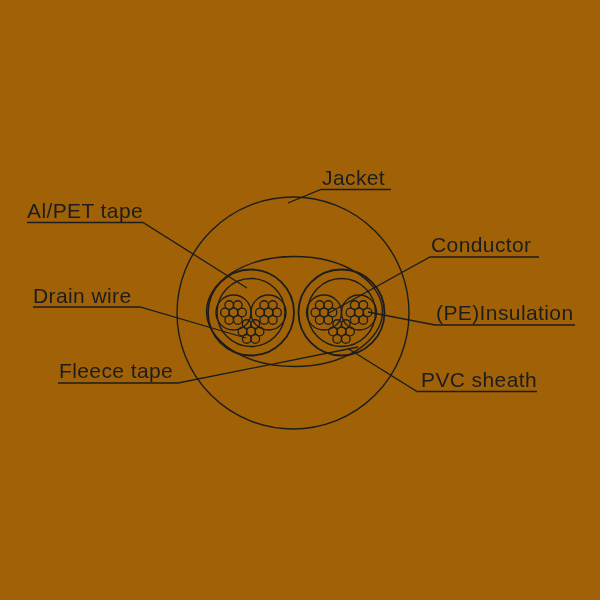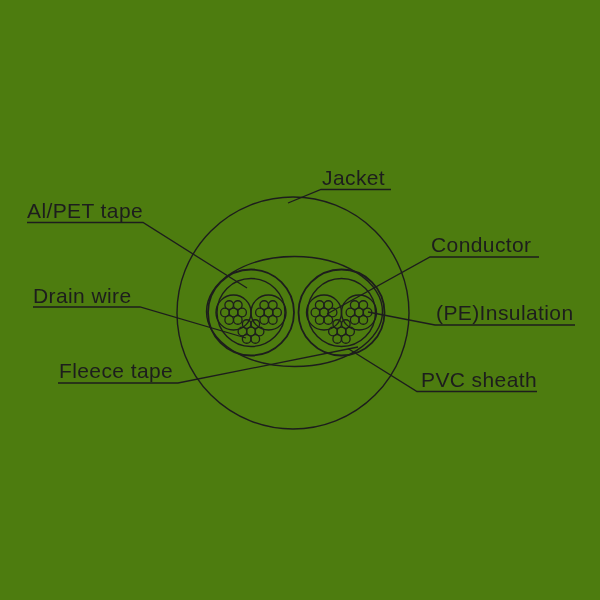--- a/index.html
+++ b/index.html
@@ -14,7 +14,7 @@
     position: relative;
     width: 600px;
     height: 600px;
-    background: #4d7c0f;
+    background: #a16207;
   }
   svg text {
     font-family: "Liberation Sans", "DejaVu Sans", sans-serif;

